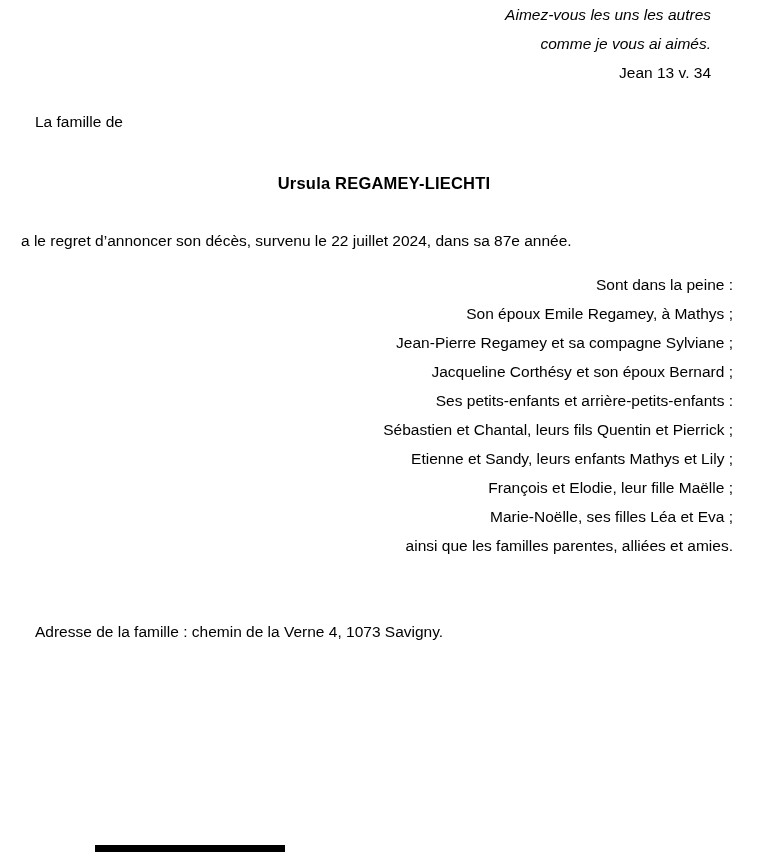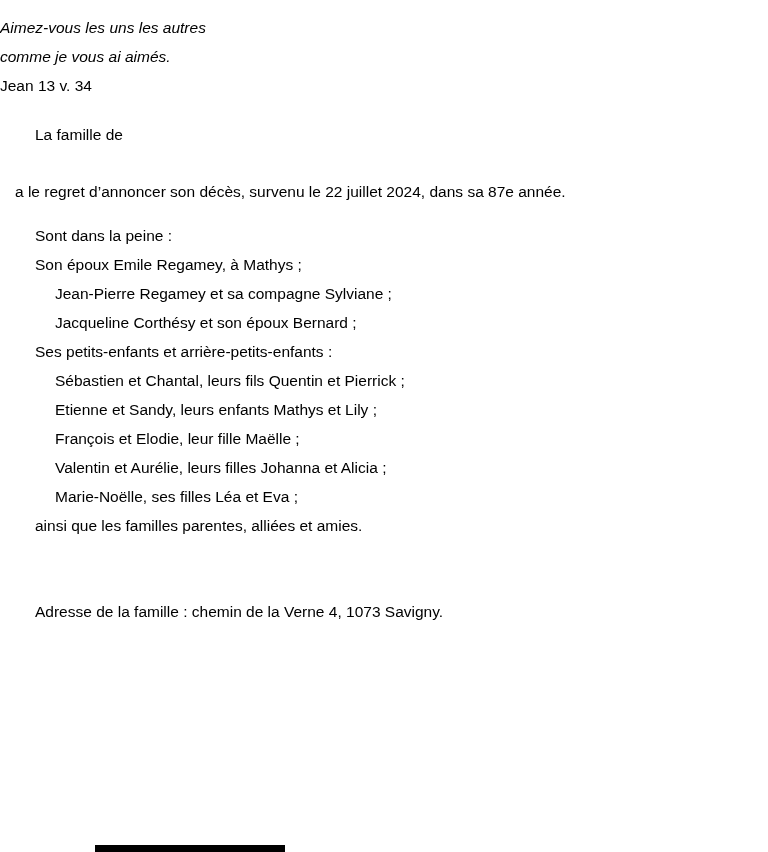--- a/index.html
+++ b/index.html
@@ -19,9 +19,8 @@
     overflow: hidden;
   }
   .epigraph {
-    padding-top: 13px;
     padding-right: 57px;
-    text-align: left;
+    text-align: right;
   }
   .italic { font-style: italic; }
   .intro-line {

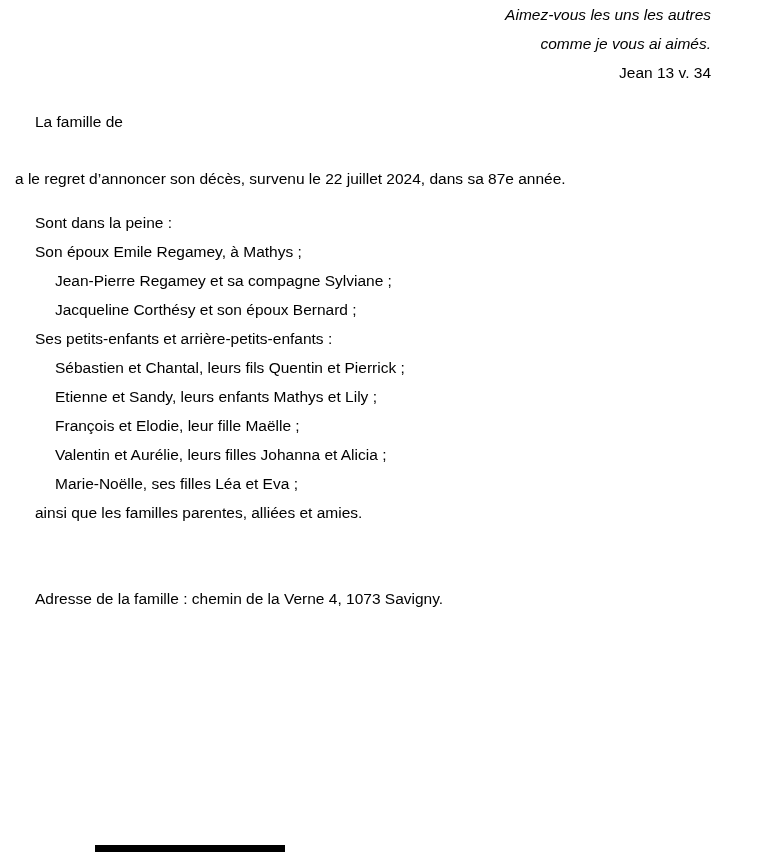--- a/index.html
+++ b/index.html
@@ -78,6 +78,7 @@
 
   <div class="intro-line line">La famille de</div>
 
+  <div class="deceased-name line">Ursula REGAMEY-LIECHTI</div>
 
   <div class="announcement line">a le regret d’annoncer son décès, survenu le 22 juillet 2024, dans sa 87e année.</div>
 

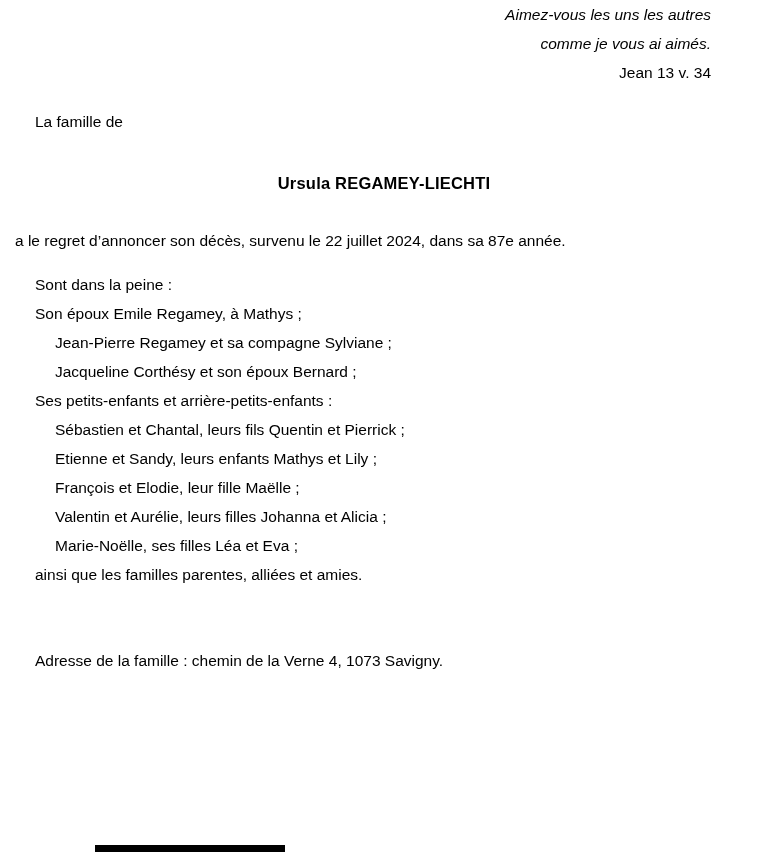--- a/index.html
+++ b/index.html
@@ -36,7 +36,7 @@
   }
   .announcement {
     margin-top: 28px;
-    margin-left: 15px;
+    margin-left: 21px;
     margin-right: 35px;
   }
   .mourners {

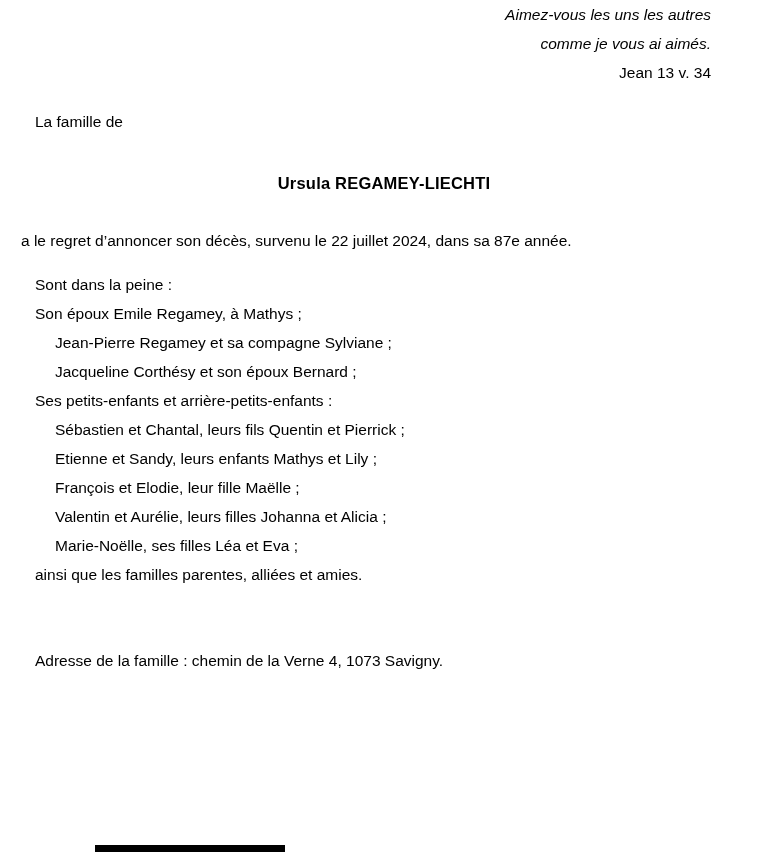--- a/index.html
+++ b/index.html
@@ -43,6 +43,7 @@
     margin-top: 15px;
     margin-left: 35px;
     margin-right: 35px;
+    text-align: right;
   }
   .line { white-space: pre-wrap; }
   .indent { padding-left: 20px; }

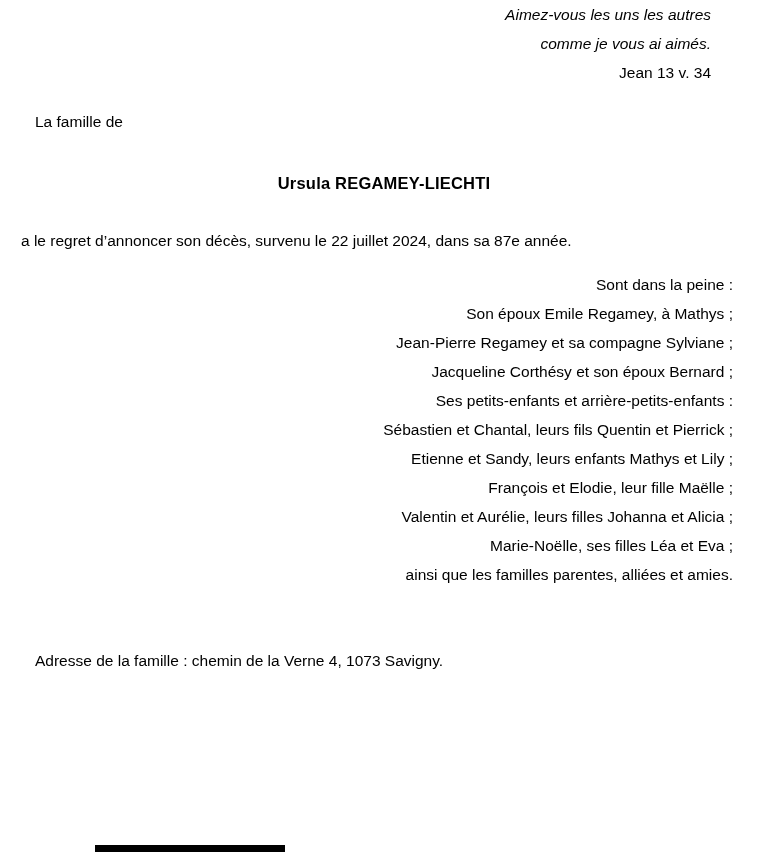--- a/index.html
+++ b/index.html
@@ -92,7 +92,6 @@
     <div class="line indent">Sébastien et Chantal, leurs fils Quentin et Pierrick ;</div>
     <div class="line indent">Etienne et Sandy, leurs enfants Mathys et Lily ;</div>
     <div class="line indent">François et Elodie, leur fille Maëlle ;</div>
-    <div class="line indent">Valentin et Aurélie, leurs filles Johanna et Alicia ;</div>
     <div class="line indent">Marie-Noëlle, ses filles Léa et Eva ;</div>
     <div class="line">ainsi que les familles parentes, alliées et amies.</div>
   </div>

